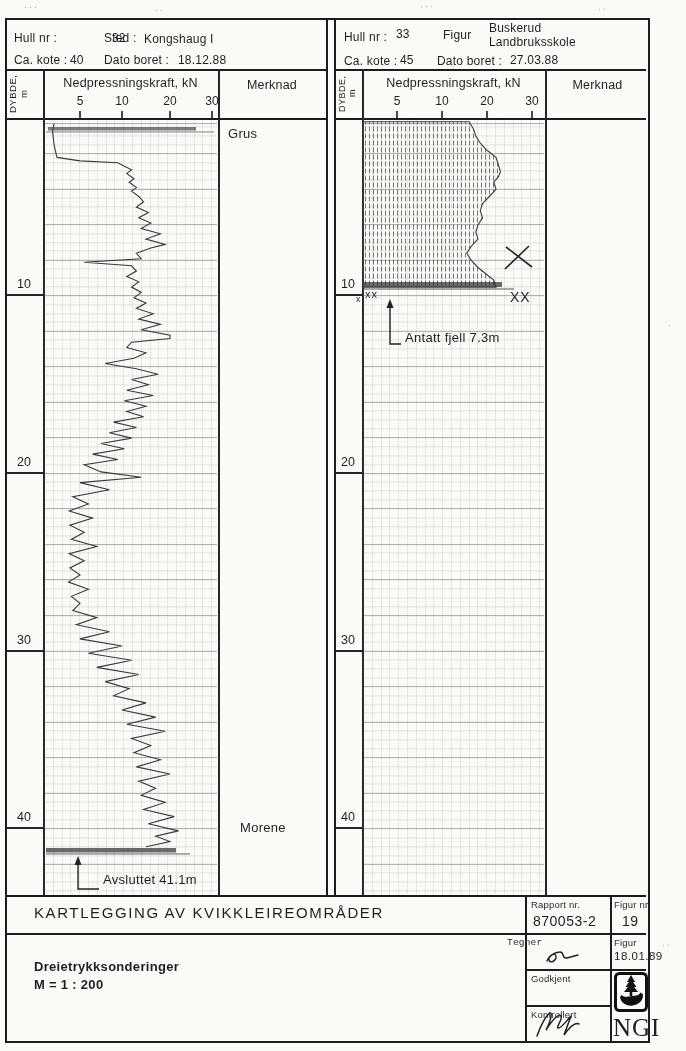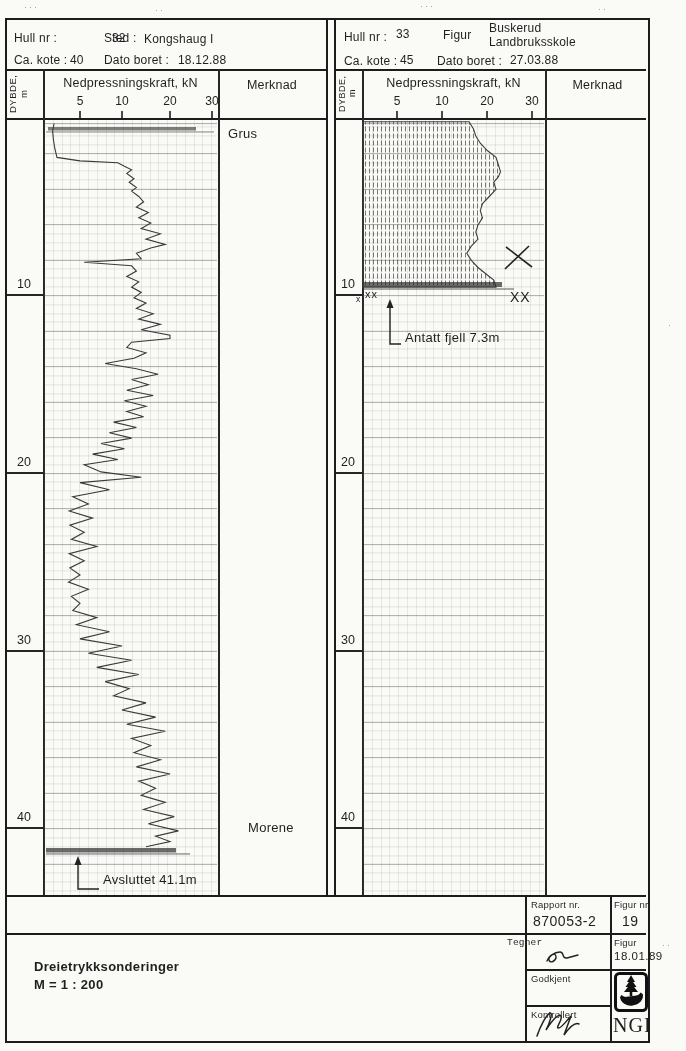--- a/index.html
+++ b/index.html
@@ -181,7 +181,7 @@
   </svg>
 
   <div class="note" style="left:228px;top:126px;">Grus</div>
-  <div class="note" style="left:248px;top:820px;">Morene</div>
+  <div class="note" style="left:240px;top:820px;">Morene</div>
 
   <div class="endnote" style="left:103px;top:872px;">Avsluttet 41.1m</div>
   <div class="endnote" style="left:405px;top:330px;">Antatt fjell 7.3m</div>

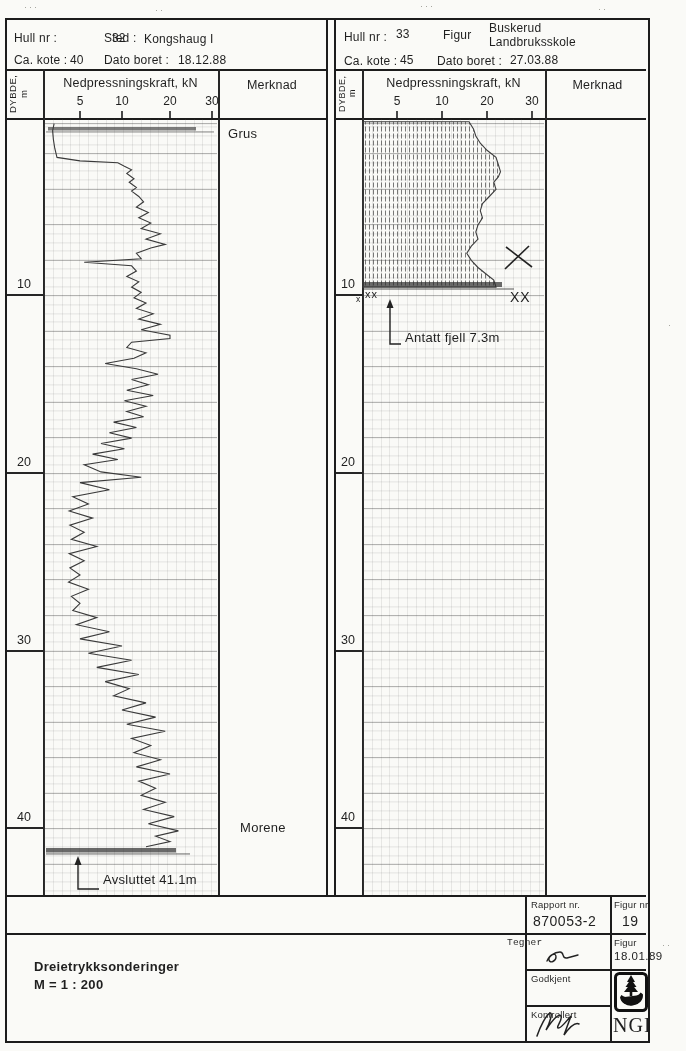--- a/index.html
+++ b/index.html
@@ -190,6 +190,7 @@
   <div class="marks" style="left:365px;top:288px;">xx</div>
   <div class="marks" style="left:510px;top:289px;font-size:14px;">XX</div>
 
+  <div class="title-main" style="left:34px;top:904px;">KARTLEGGING AV KVIKKLEIREOMRÅDER</div>
   <div class="info" style="left:34px;top:958px;">Dreietrykksonderinger</div>
   <div class="info" style="left:34px;top:976px;">M = 1 : 200</div>
 

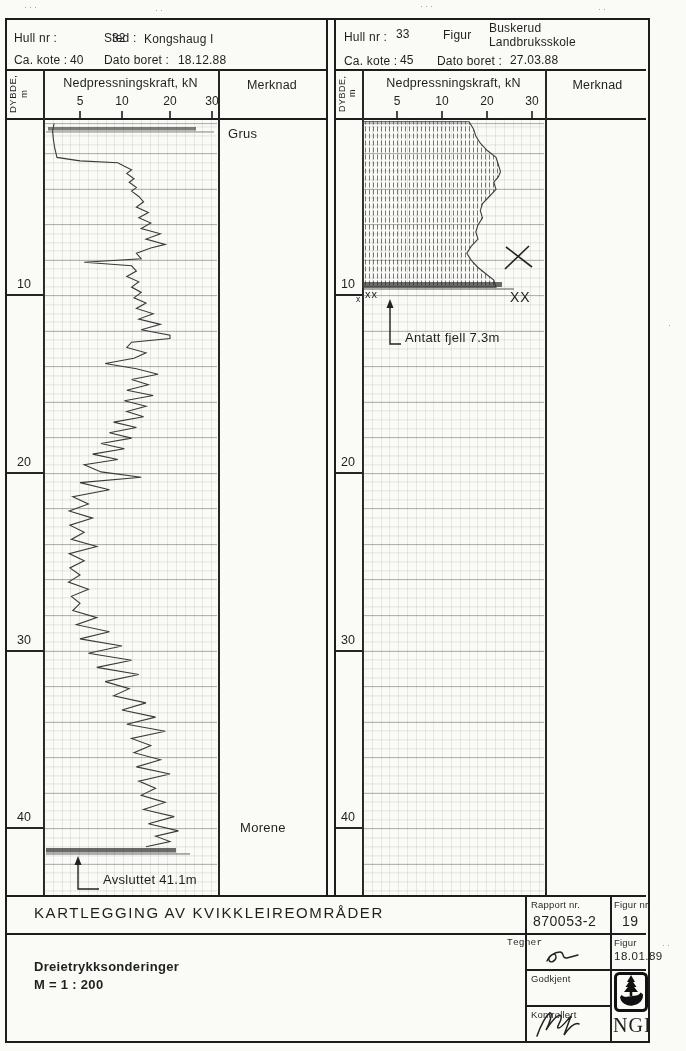--- a/index.html
+++ b/index.html
@@ -26,7 +26,7 @@
   .tb-big{position:absolute;font-size:14px;letter-spacing:.5px;}
   .title-main{position:absolute;font-size:15px;letter-spacing:1.6px;}
   .info{position:absolute;font-size:13px;font-weight:600;letter-spacing:.3px;line-height:18px;}
-  .ngi-text{position:absolute;font-family:"Liberation Serif", serif;font-size:20px;letter-spacing:1px;}
+  .ngi-text{position:absolute;font-family:"Liberation Serif", serif;font-size:25px;letter-spacing:1px;}
   .marks{position:absolute;font-size:11px;letter-spacing:1px;}
   .speck{position:absolute;color:#9a9a94;font-size:9px;letter-spacing:2px;}
   svg{position:absolute;left:0;top:0;pointer-events:none;}

